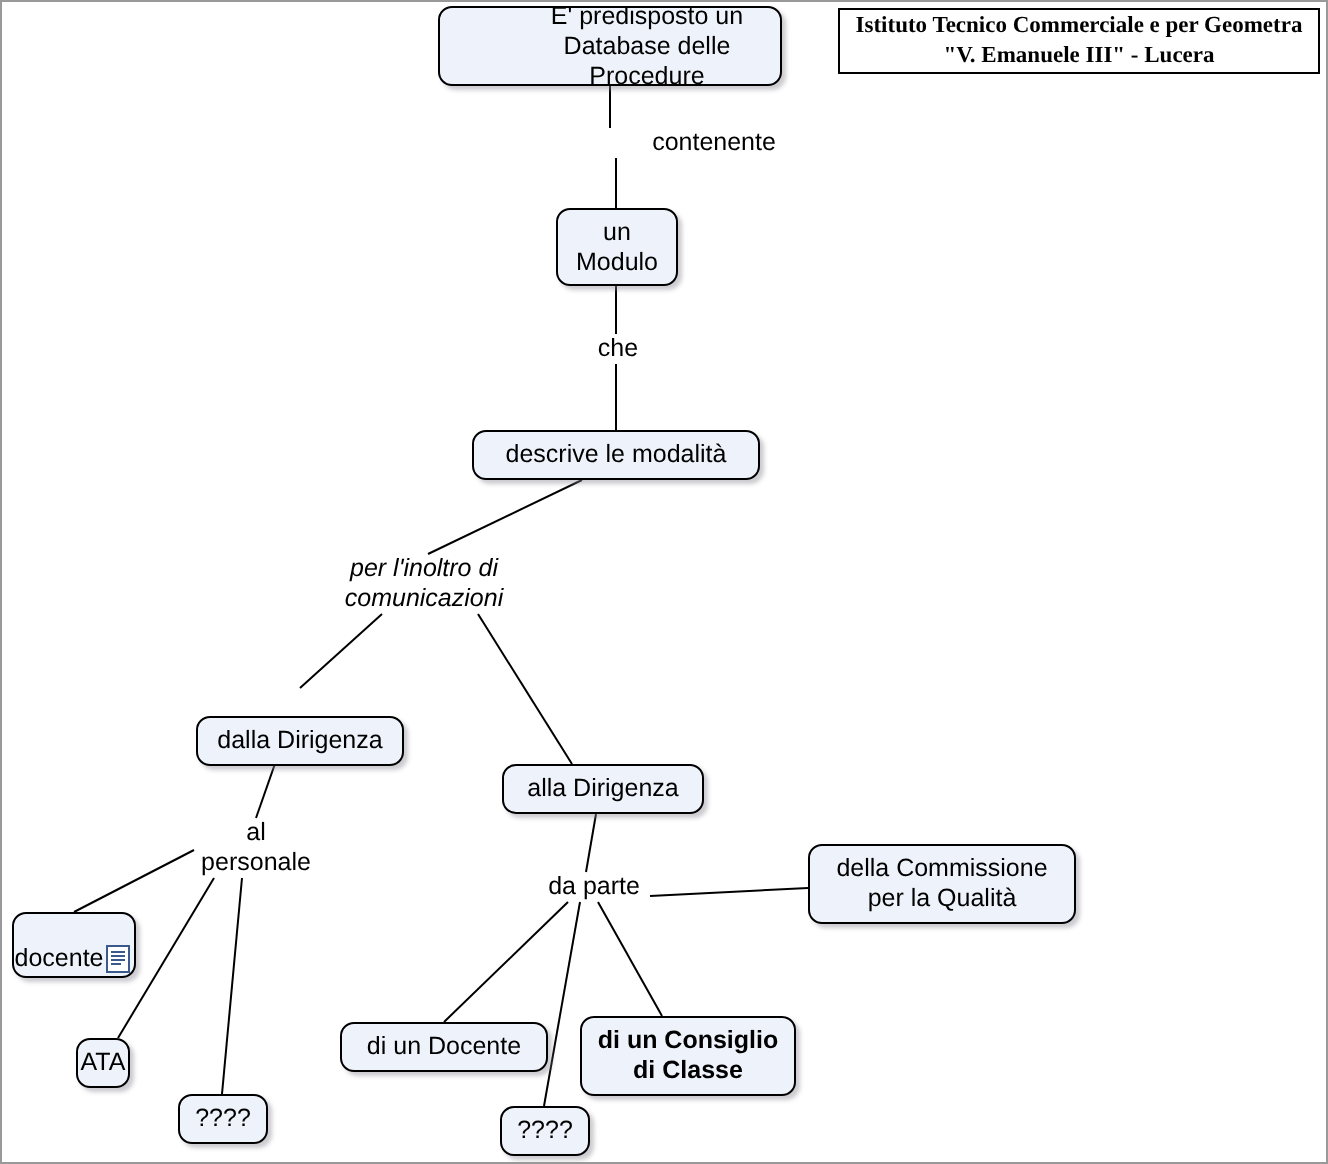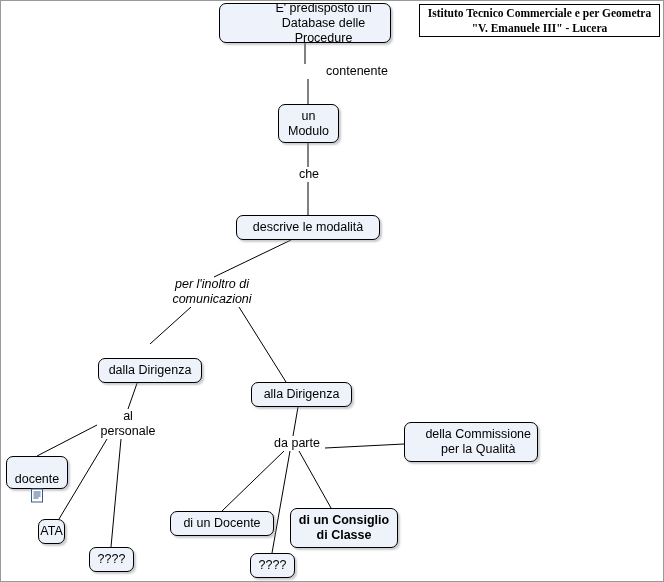--- a/index.html
+++ b/index.html
@@ -117,7 +117,7 @@
       <div class="node" style="left: 235px; top: 214px; width: 144px; height: 25px;"><span>descrive le modalità</span></div>
       <div class="node" style="left: 97px; top: 343px; width: 104px; height: 25px; margin-top: 14px;"><span>dalla Dirigenza</span></div>
       <div class="node" style="left: 250px; top: 381px; width: 101px; height: 25px;"><span>alla Dirigenza</span></div>
-      <div class="node" style="left: 403px; top: 421px; width: 134px; height: 40px; justify-content: flex-end;"><span>della Commissione
+      <div class="node" style="left: 403px; top: 421px; width: 134px; height: 40px;"><span>della Commissione
 per la Qualità</span></div>
       <div class="node node-with-icon" style="left: 5px; top: 455px; width: 62px; height: 33px;"><span>docente</span><span class="doc-icon"><svg width="15" height="15" viewBox="0 0 15 15">
             <rect x="1.5" y="1" width="11" height="13" fill="#ffffff" stroke="#3a5a8c" stroke-width="1"></rect>

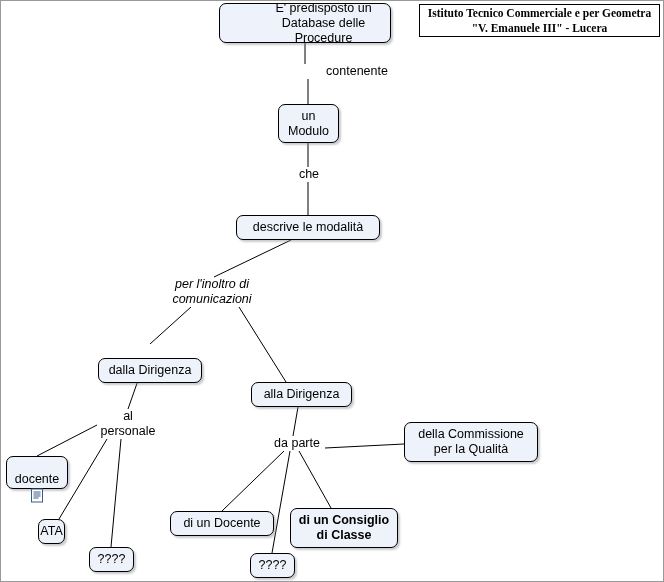--- a/index.html
+++ b/index.html
@@ -69,8 +69,8 @@
     white-space: pre-line;
   }
   .node-with-icon {
-    flex-direction: column;
-    justify-content: flex-start;
+    flex-direction: row;
+    justify-content: center;
     padding-top: 15px;
   }
   .doc-icon {

